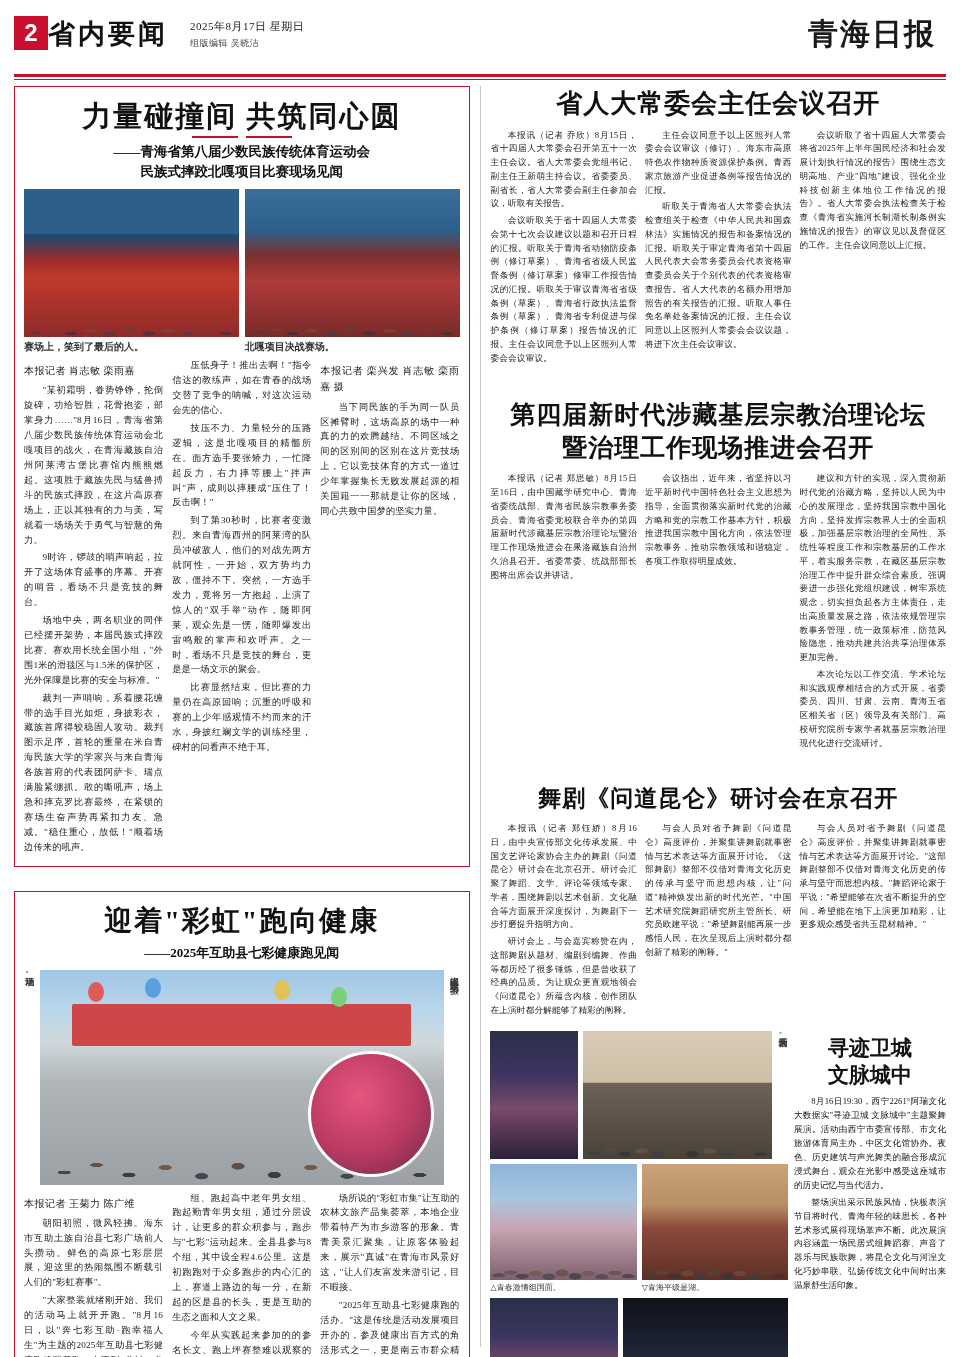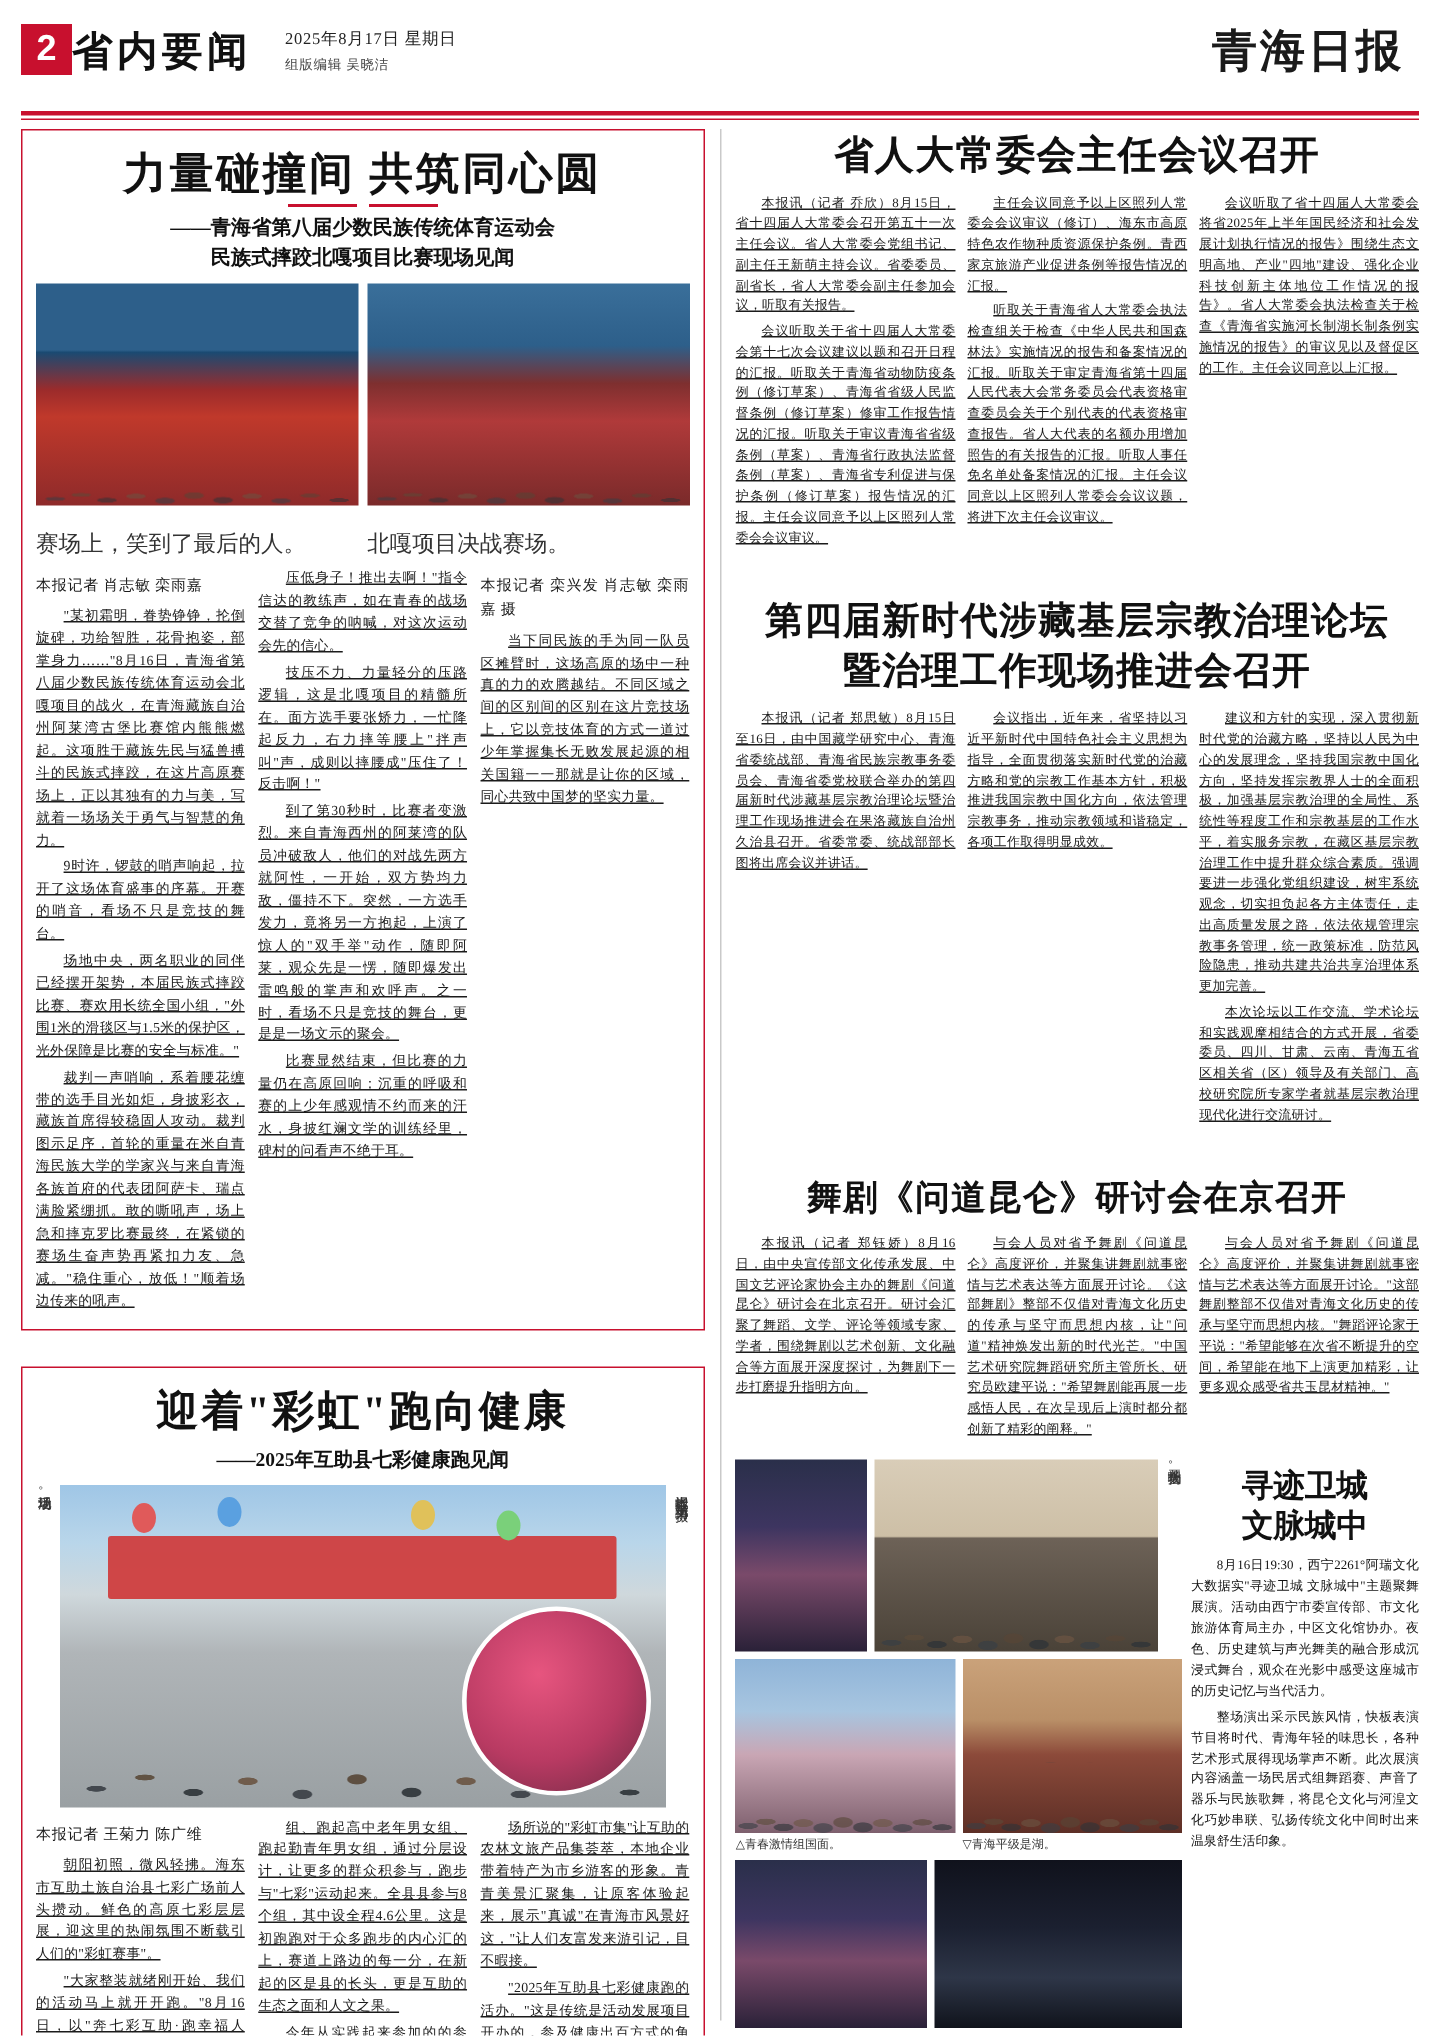--- a/index.html
+++ b/index.html
@@ -124,7 +124,7 @@
     color:#1b1b1b;
     letter-spacing: .2px;
   }
-  .textcol p { margin: 0 0 3px 0; text-indent: 2em; text-decoration: underline; }
+  .textcol p { margin: 0 0 3px 0; text-indent: 2em; }
 
   
   .headline-1 {

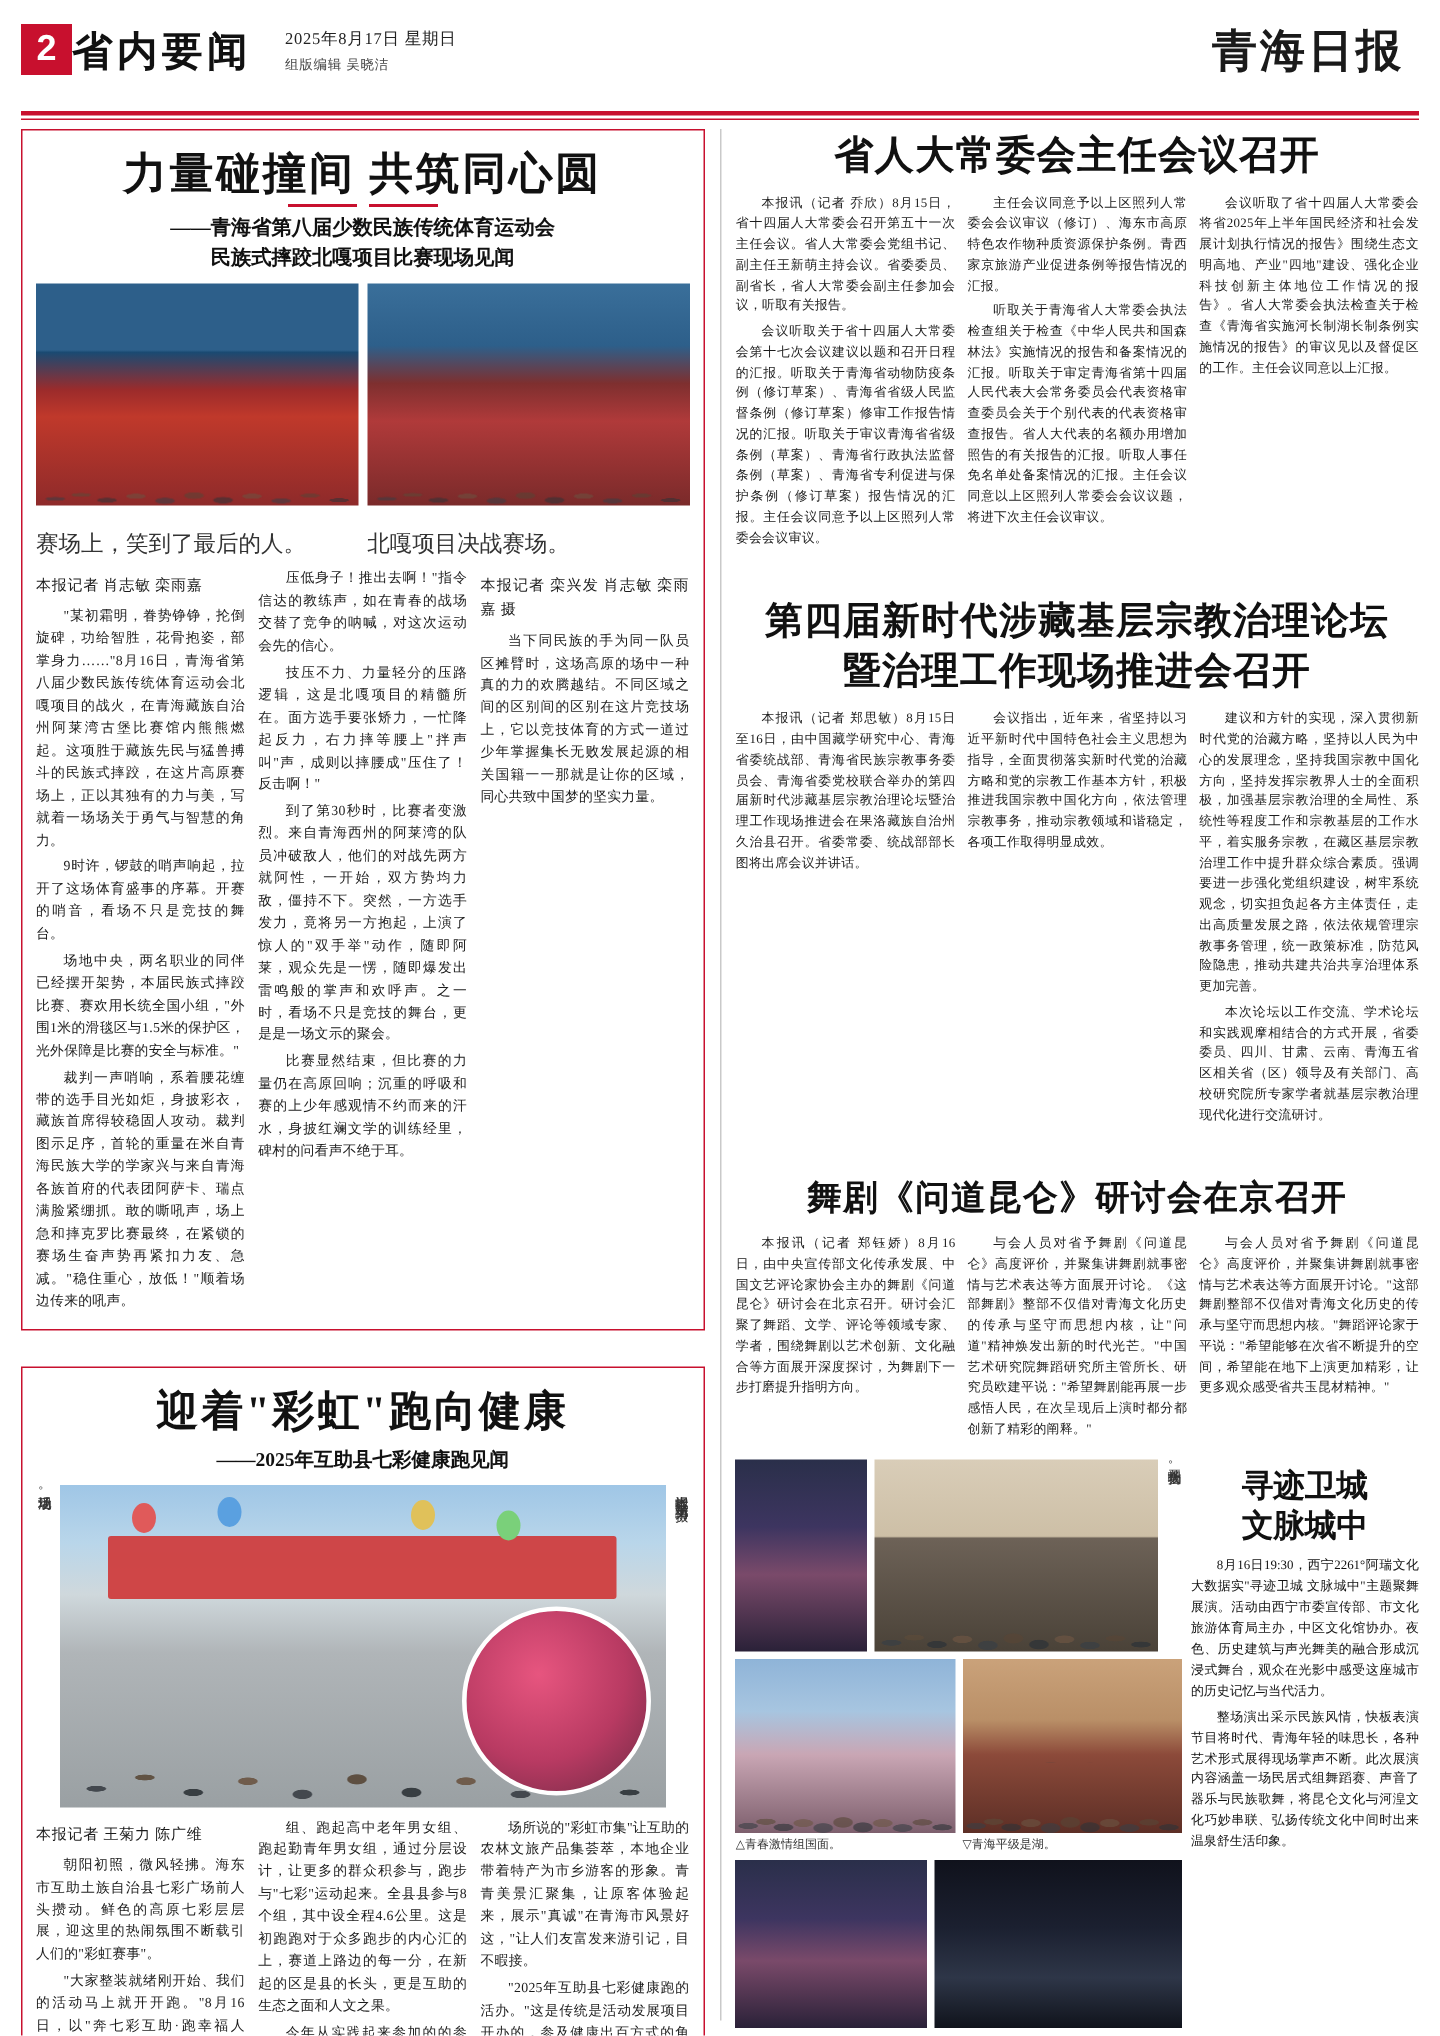--- a/index.html
+++ b/index.html
@@ -108,7 +108,7 @@
   .photo.sport2 { background: linear-gradient(180deg,#3a6f9a 0%, #2d5f8a 28%, #7e2f2f 45%, #b03a3a 62%, #7a2a2a 100%); }
   .photo-row { display:flex; gap:6px; }
   .cap {
-    font-size: 15px; color:#333; margin-top:16px; line-height:1.4;
+    font-size: 10px; color:#333; margin-top:3px; line-height:1.4;font-weight:bold;
   }
   .byline {
     font-size: 10px; margin: 5px 0 4px 0; letter-spacing: .5px;

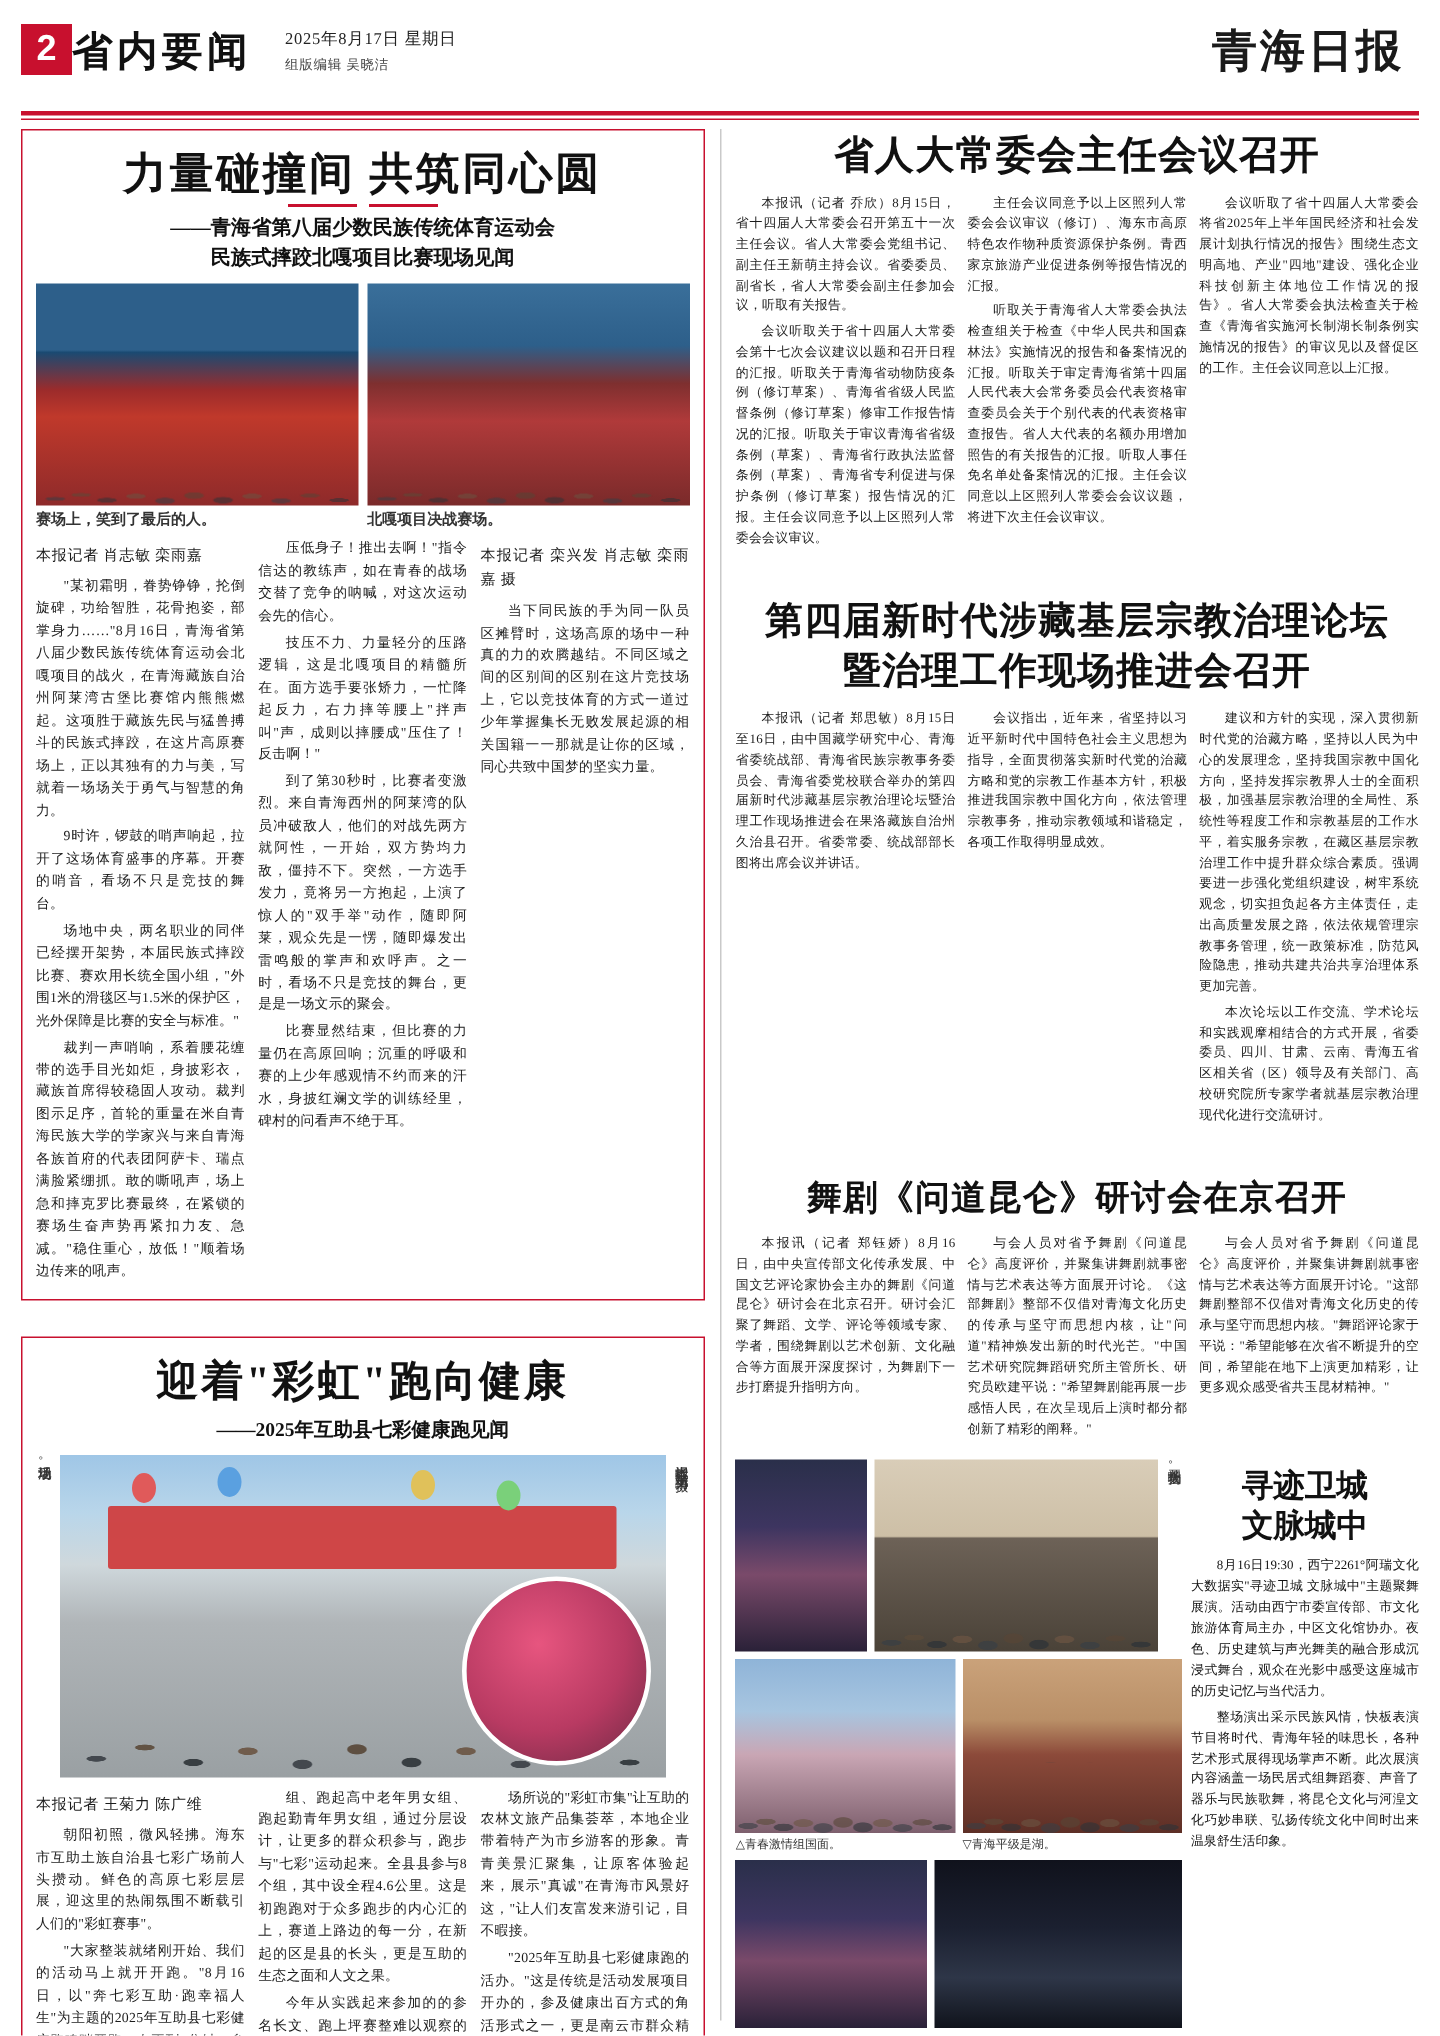--- a/index.html
+++ b/index.html
@@ -372,6 +372,7 @@
       <div class="cols4">
         <div class="textcol">
           <p>本报讯（记者 郑钰娇）8月16日，由中央宣传部文化传承发展、中国文艺评论家协会主办的舞剧《问道昆仑》研讨会在北京召开。研讨会汇聚了舞蹈、文学、评论等领域专家、学者，围绕舞剧以艺术创新、文化融合等方面展开深度探讨，为舞剧下一步打磨提升指明方向。</p>
+          <p>研讨会上，与会嘉宾称赞在内，这部舞剧从题材、编剧到编舞、作曲等都历经了很多锤炼，但是曾收获了经典的品质。为让观众更直观地领会《问道昆仑》所蕴含内核，创作团队在上演时都分解能够了精彩的阐释。</p>
         </div>
         <div class="textcol">
           <p>与会人员对省予舞剧《问道昆仑》高度评价，并聚集讲舞剧就事密情与艺术表达等方面展开讨论。《这部舞剧》整部不仅借对青海文化历史的传承与坚守而思想内核，让"问道"精神焕发出新的时代光芒。"中国艺术研究院舞蹈研究所主管所长、研究员欧建平说："希望舞剧能再展一步感悟人民，在次呈现后上演时都分都创新了精彩的阐释。"</p>

